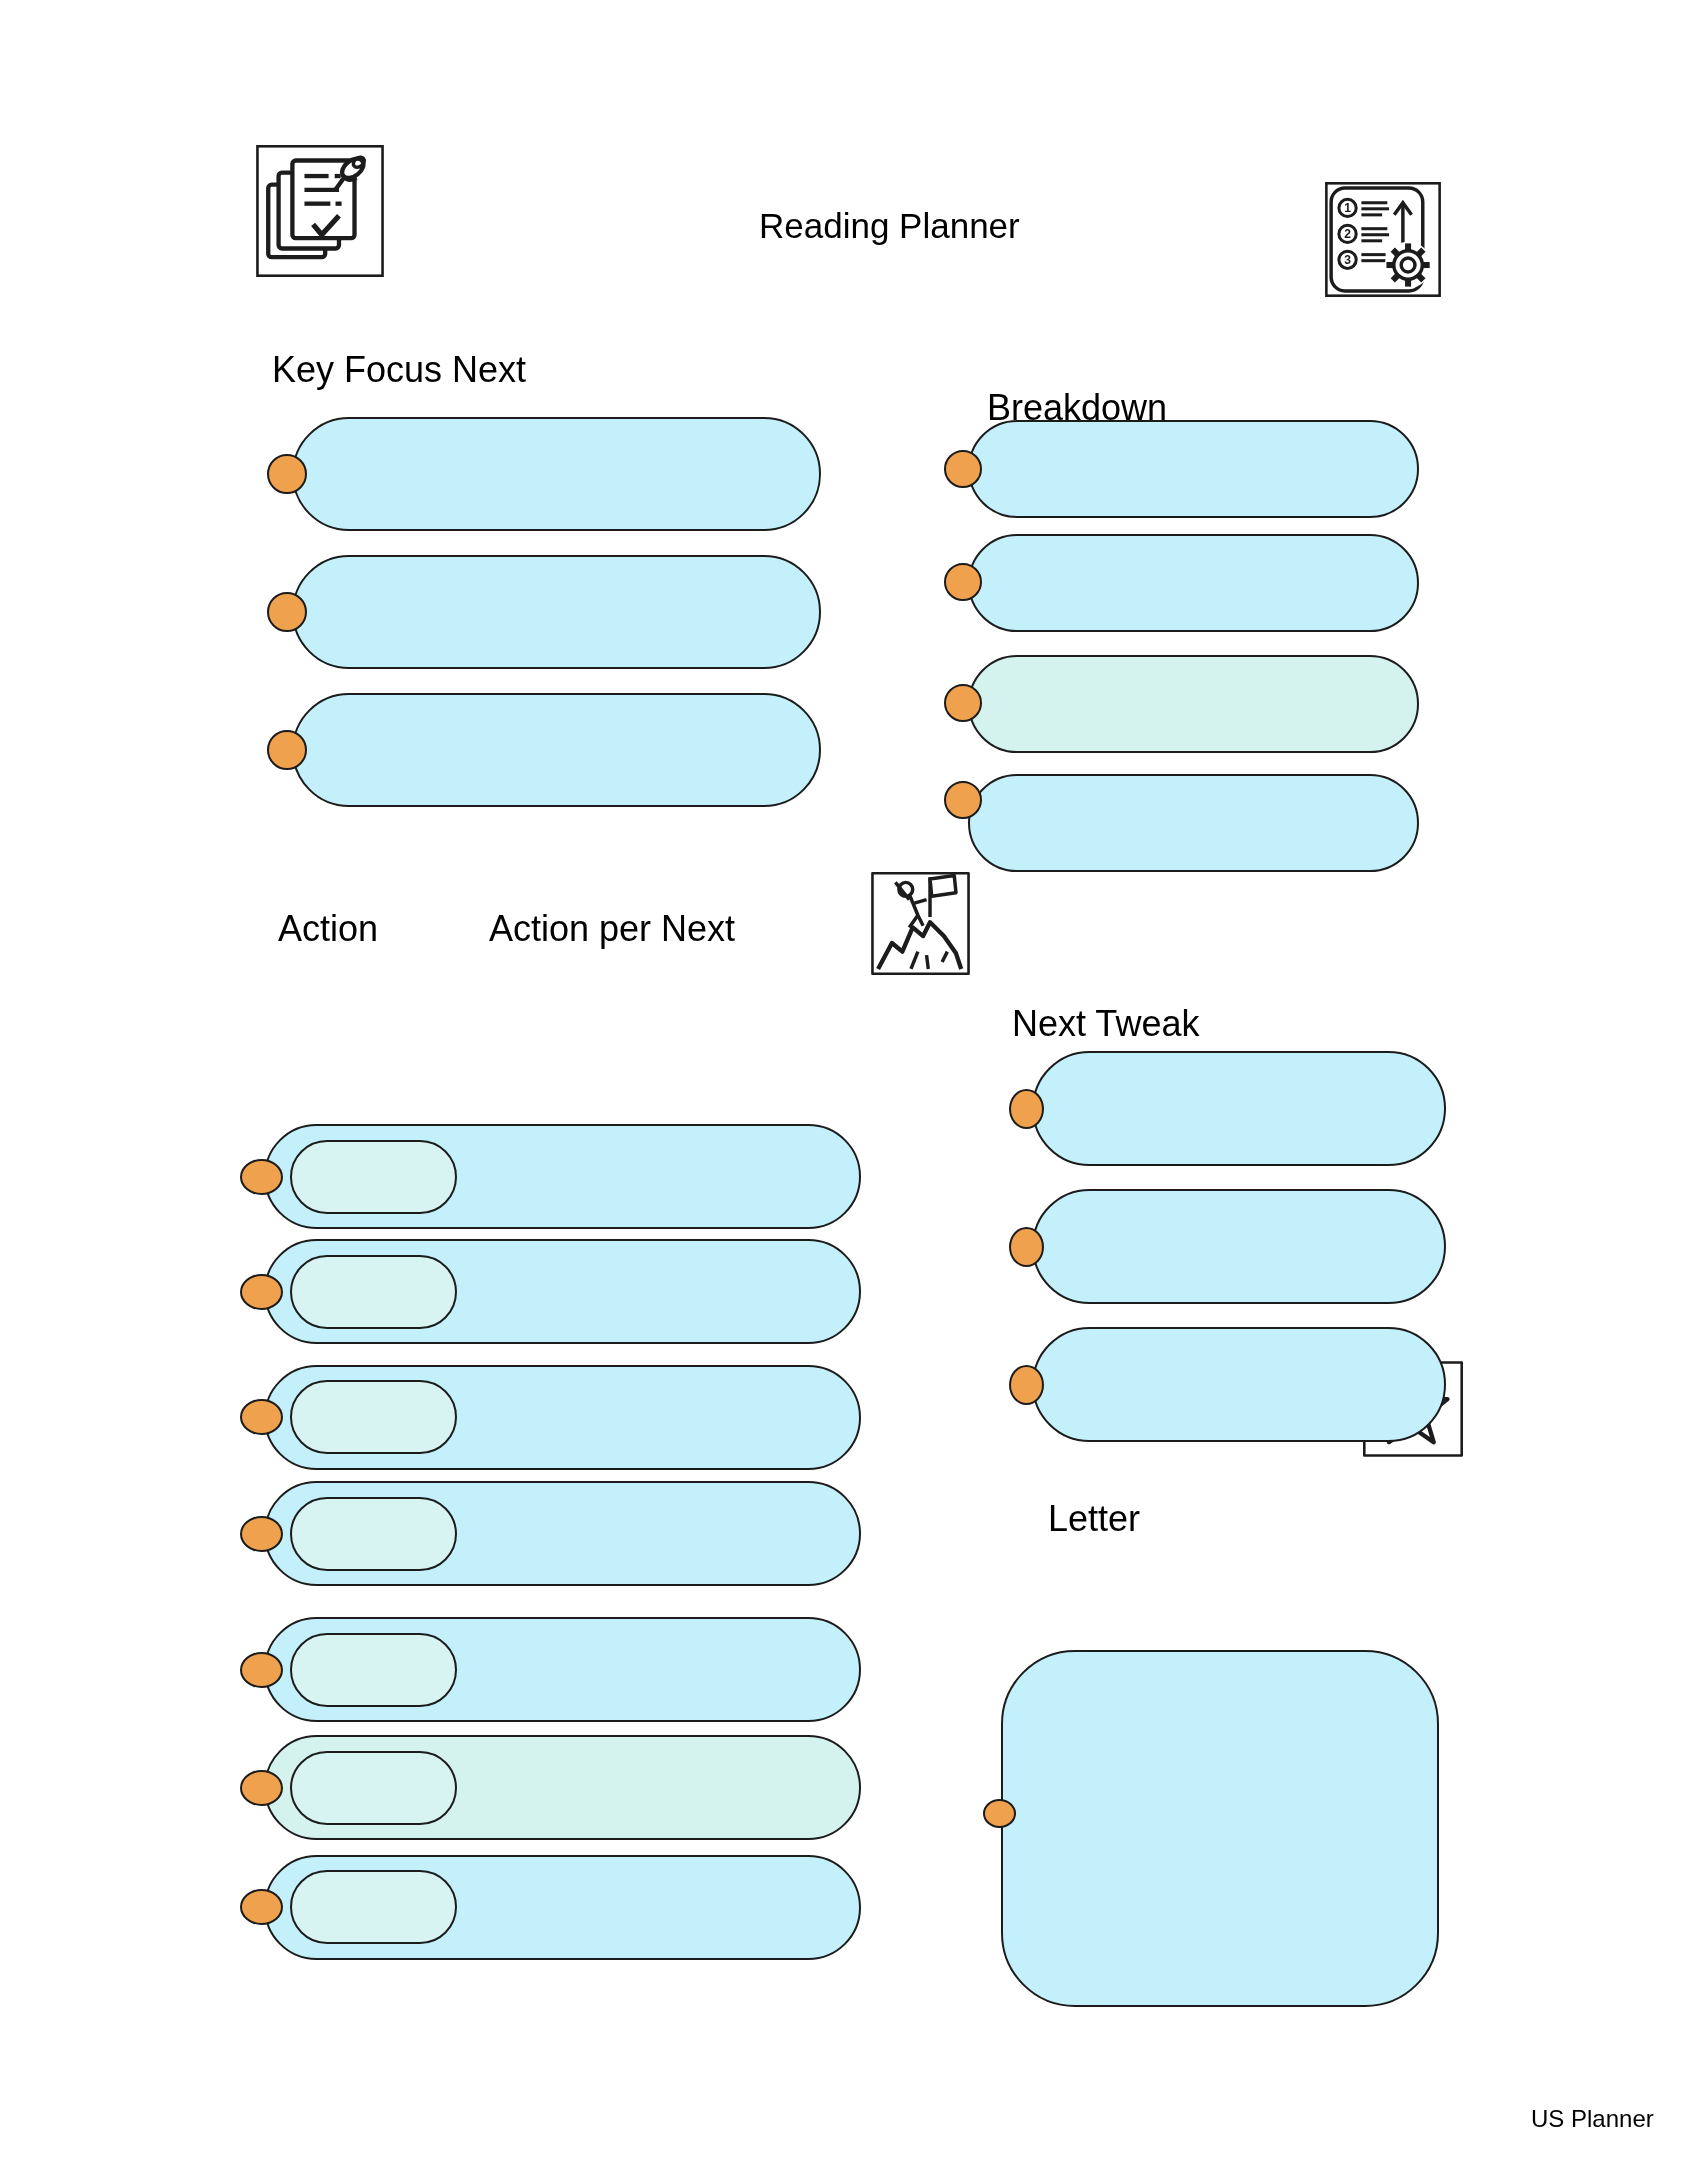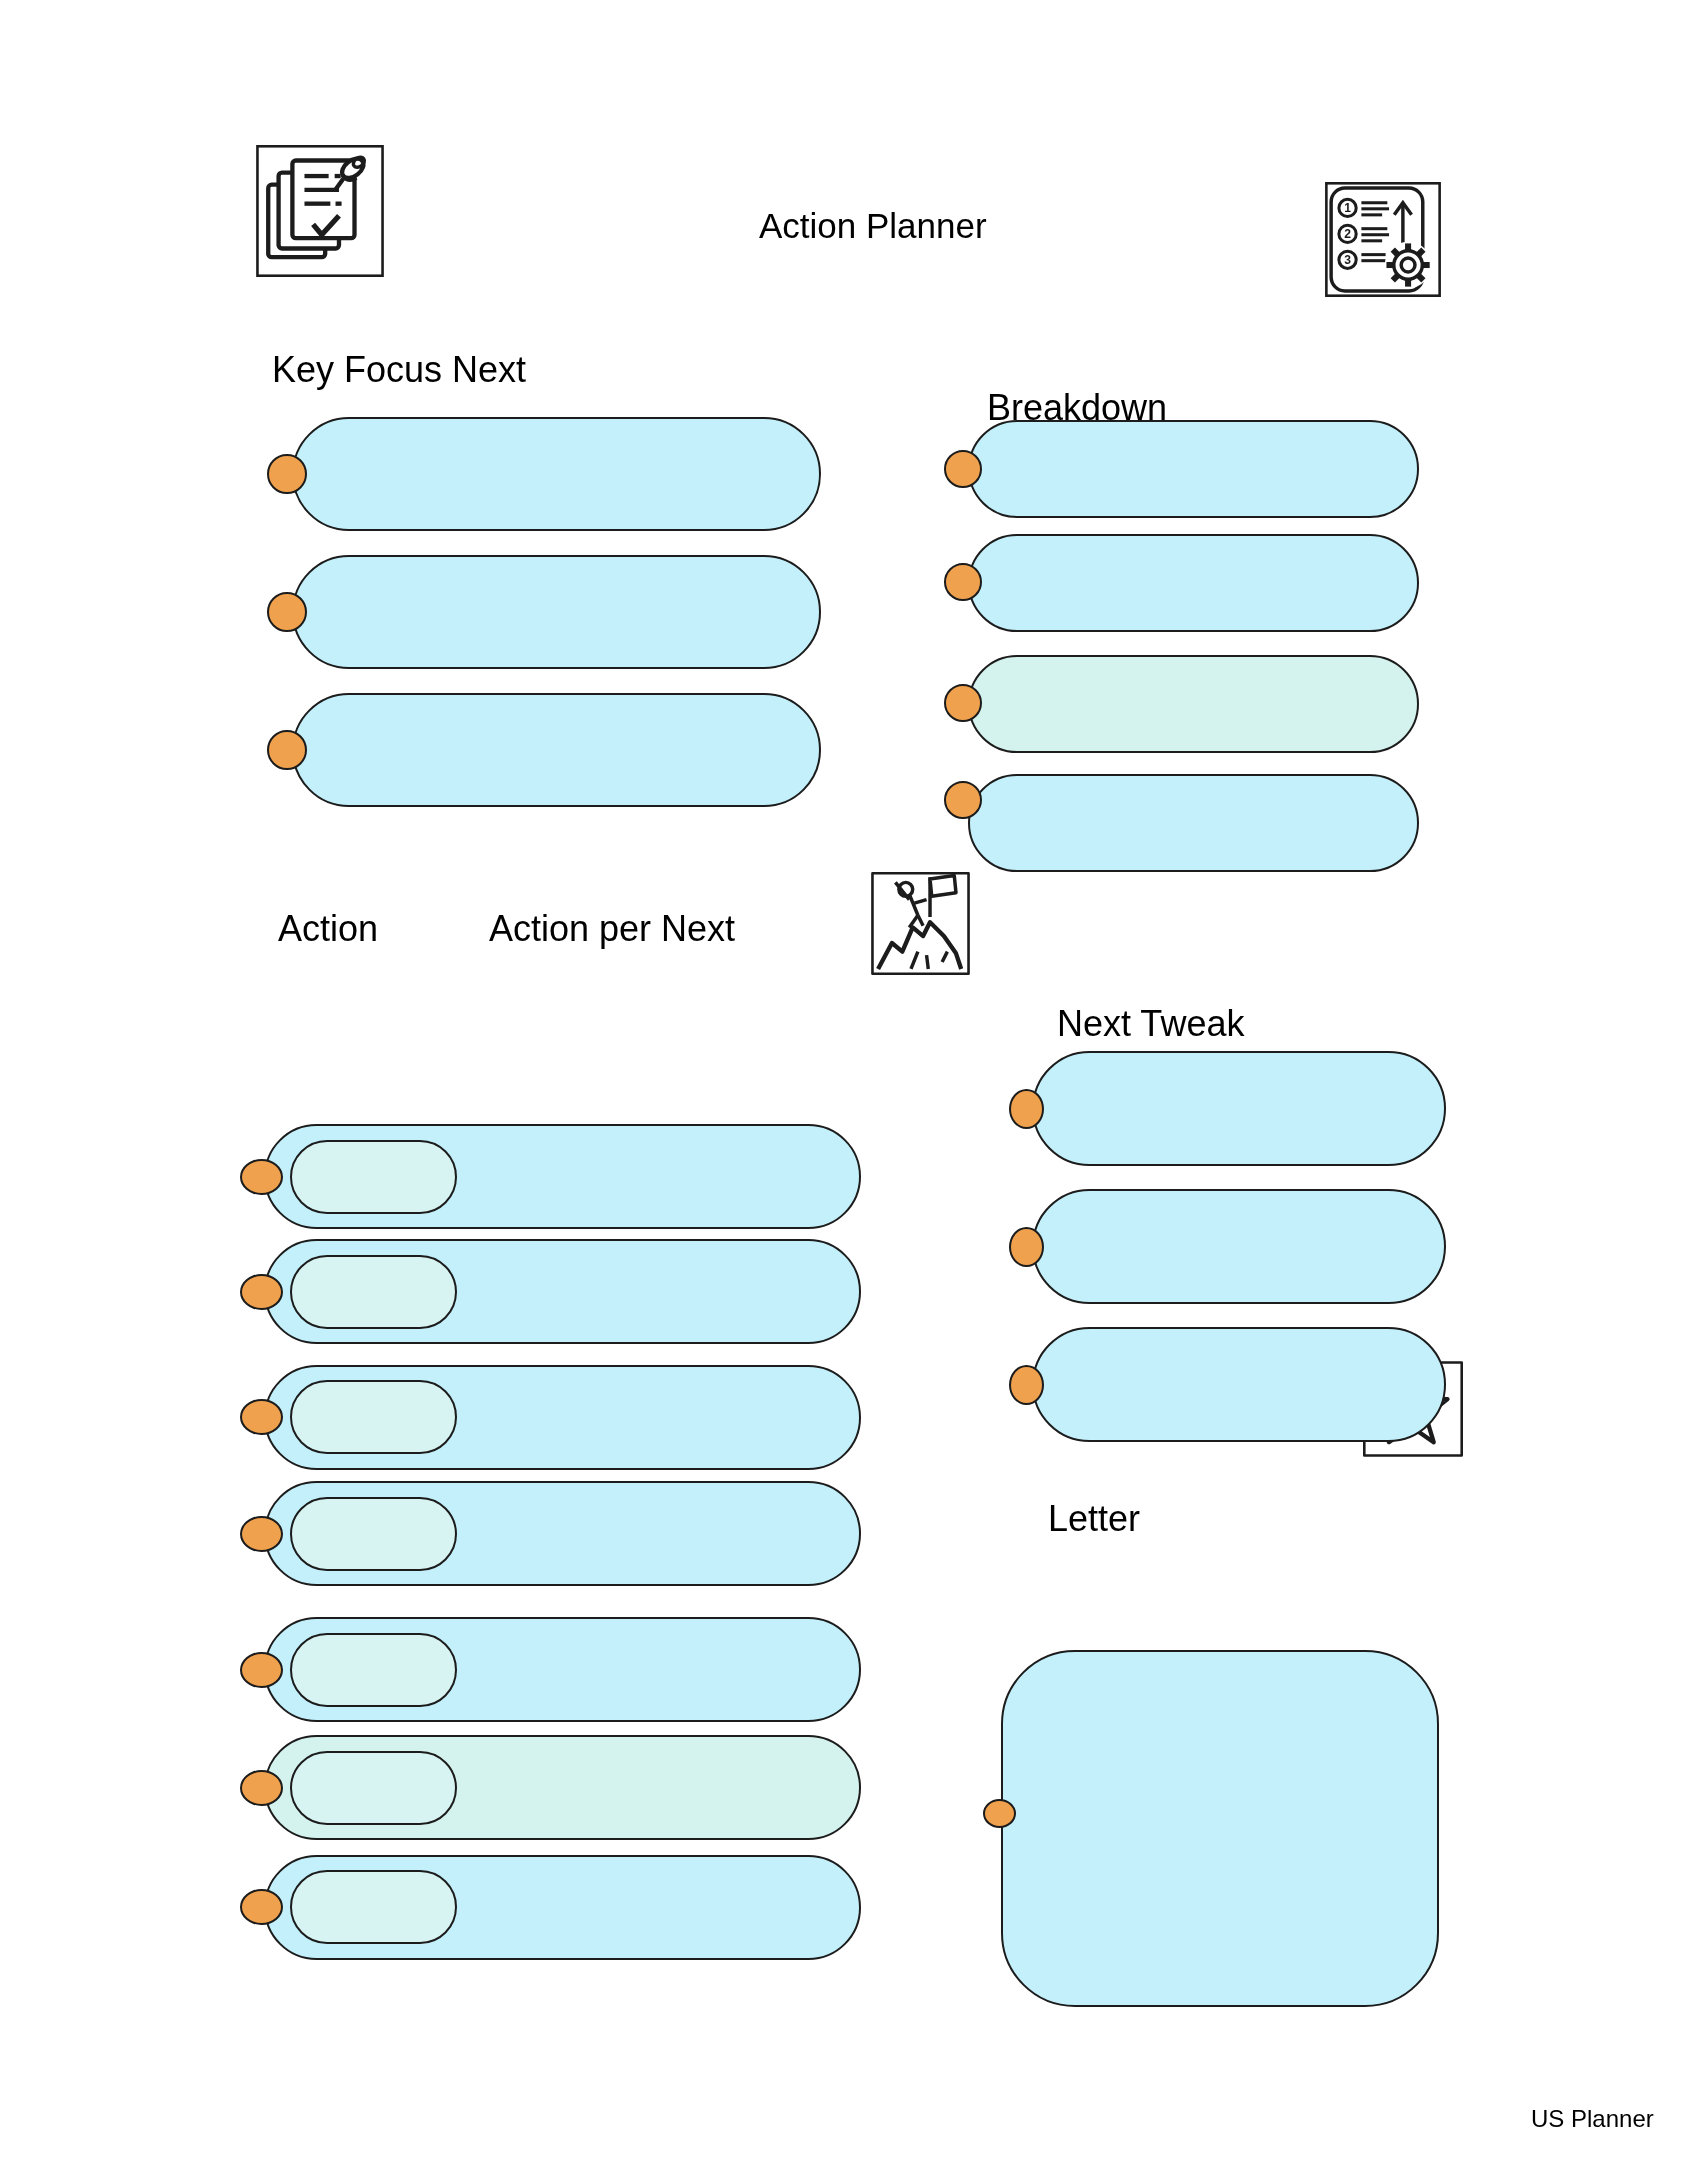--- a/index.html
+++ b/index.html
@@ -84,7 +84,7 @@
     <path d="M101 39 L 91 53" stroke-width="5"></path>
   </svg>
 
-  <div class="title" style="left:759px;top:207px">Action Planner</div>
+  <div class="title" style="left:759px;top:207px">Reading Planner</div>
 
   <svg class="icon" style="left:1325px;top:182px" width="116" height="115" viewBox="0 0 134 133" fill="none" stroke="#1c1c1c">
     <rect x="1.5" y="1.5" width="131" height="130" stroke-width="3"></rect>

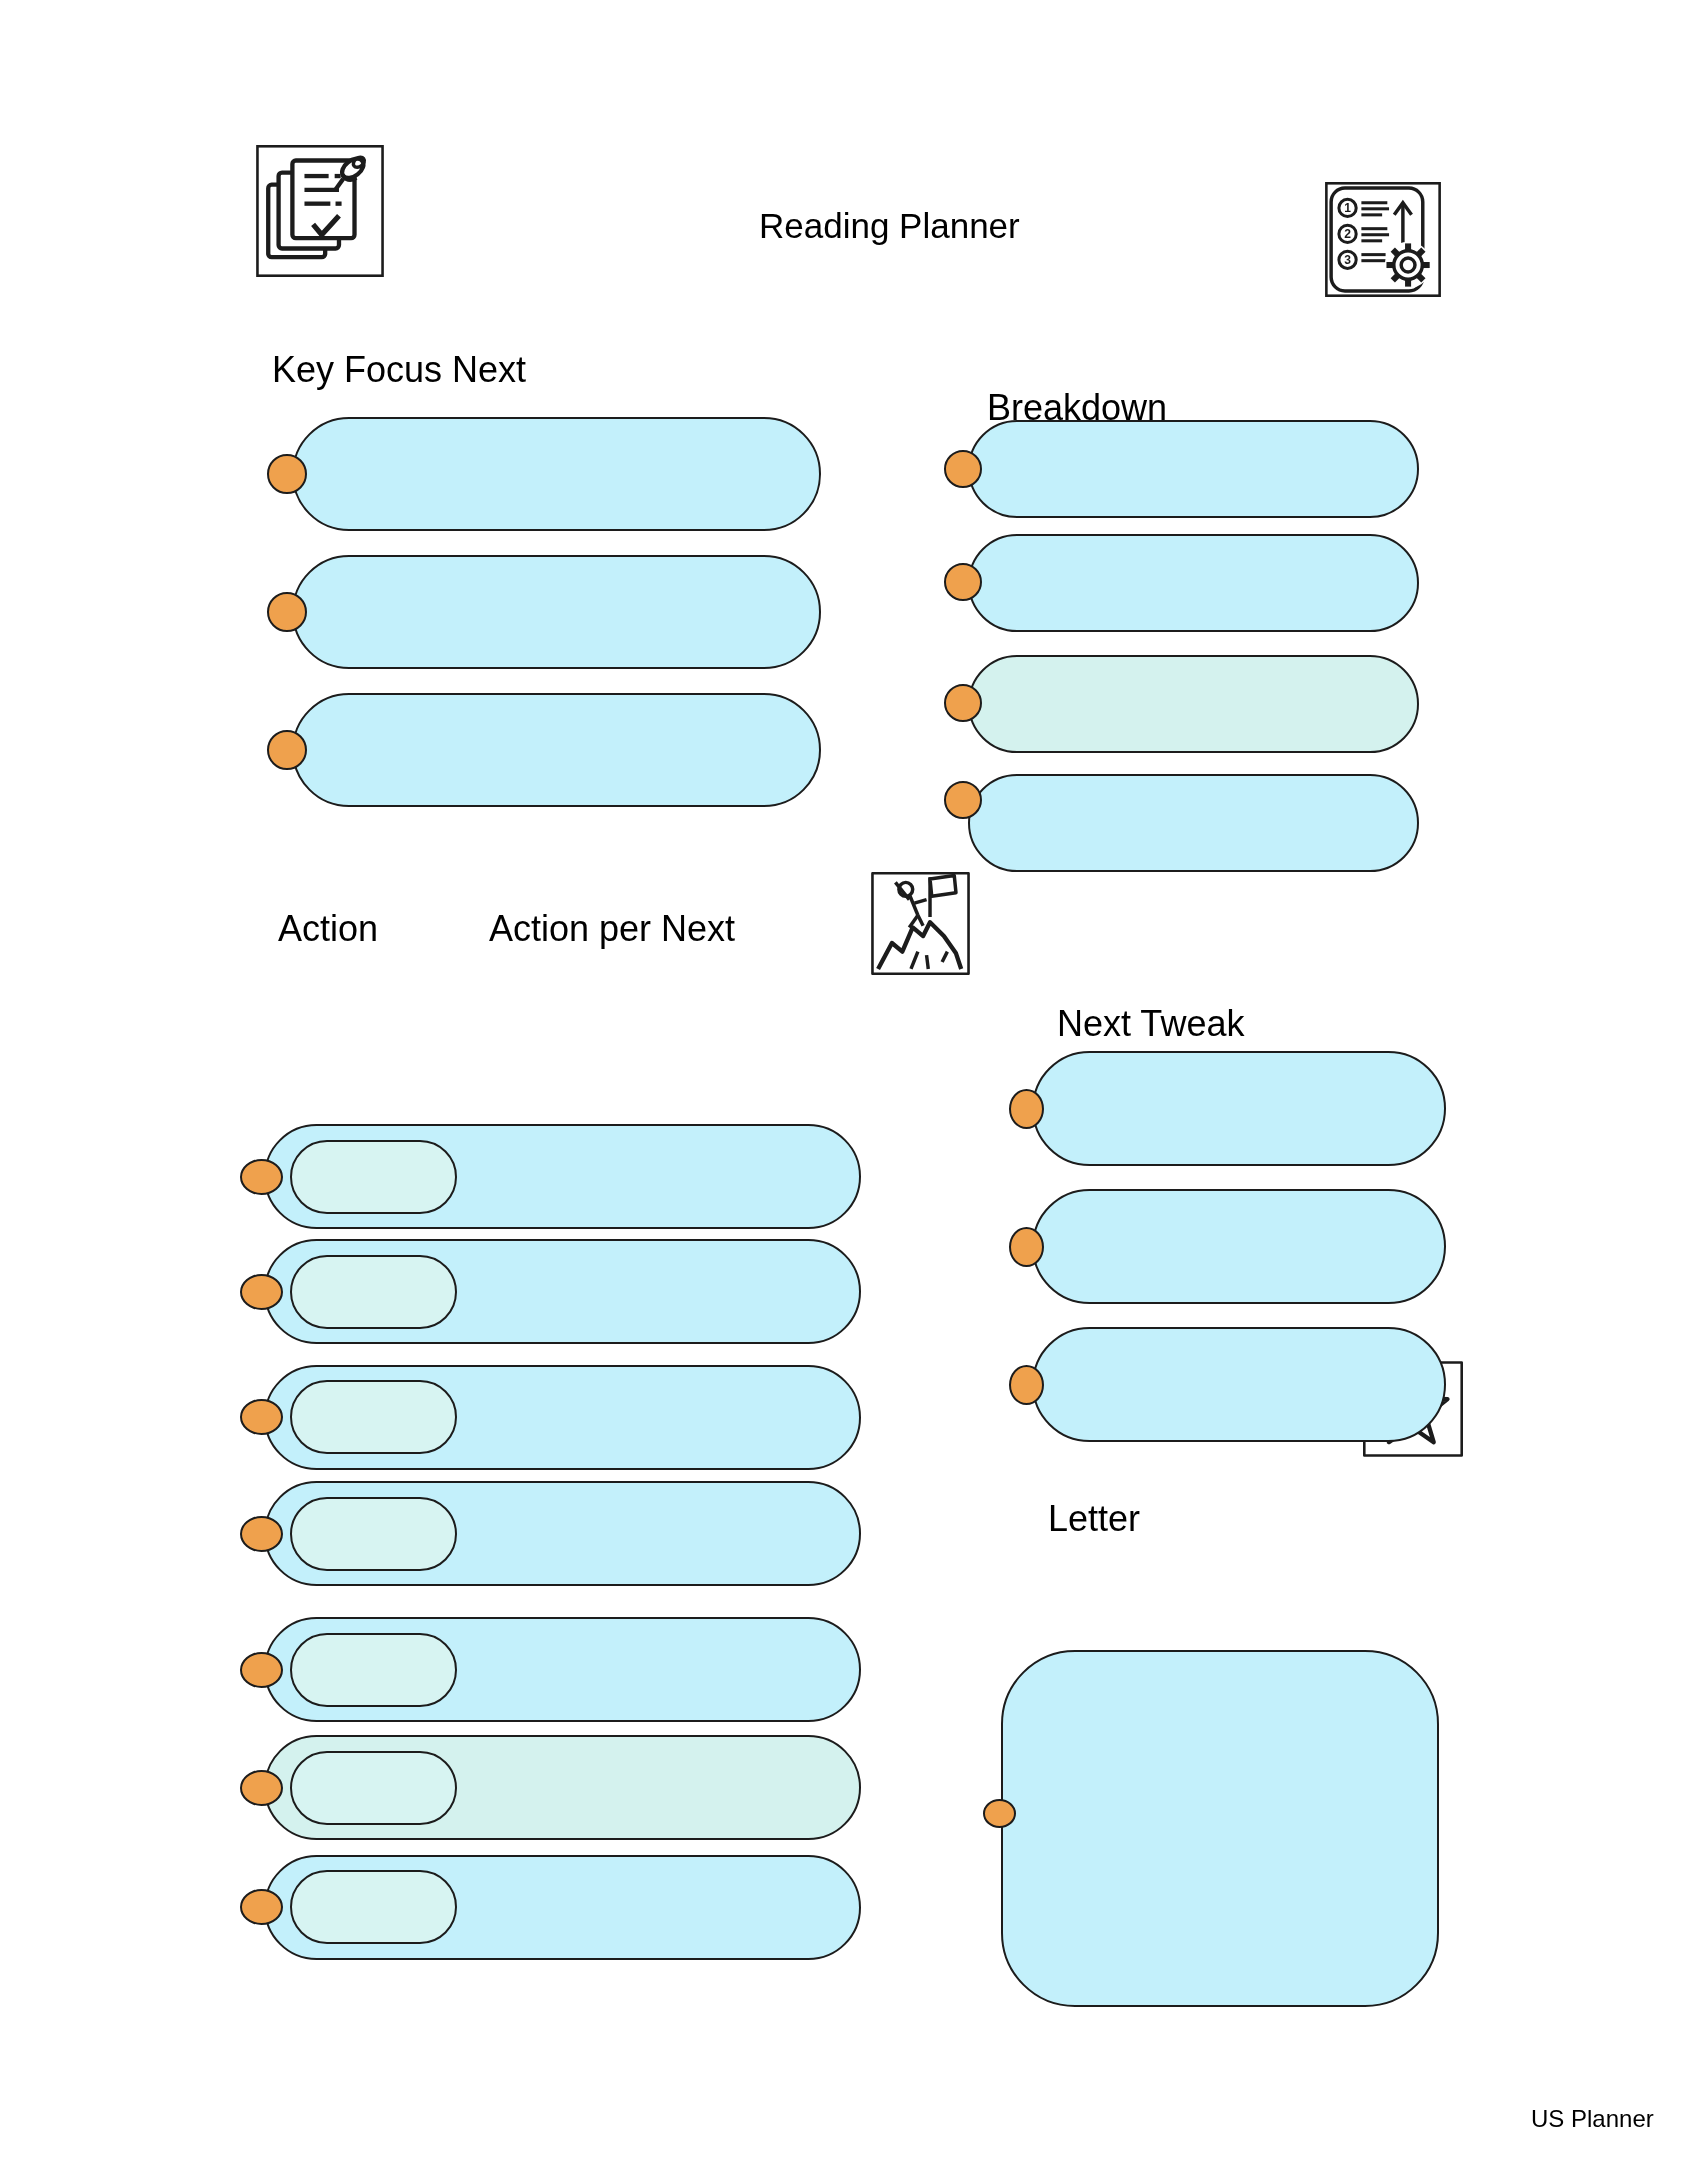--- a/index.html
+++ b/index.html
@@ -124,7 +124,7 @@
   <div class="label" style="left:987px;top:388px">Breakdown</div>
   <div class="label" style="left:278px;top:909px">Action</div>
   <div class="label" style="left:489px;top:909px">Action per Next</div>
-  <div class="label" style="left:1057px;top:1004px">Next Tweak</div>
+  <div class="label" style="left:1012px;top:1004px">Next Tweak</div>
   <div class="label" style="left:1048px;top:1499px">Letter</div>
 
   <svg class="icon" style="left:871px;top:872px" width="99" height="103" viewBox="0 0 114 119" fill="none" stroke="#1c1c1c" stroke-linejoin="round">

